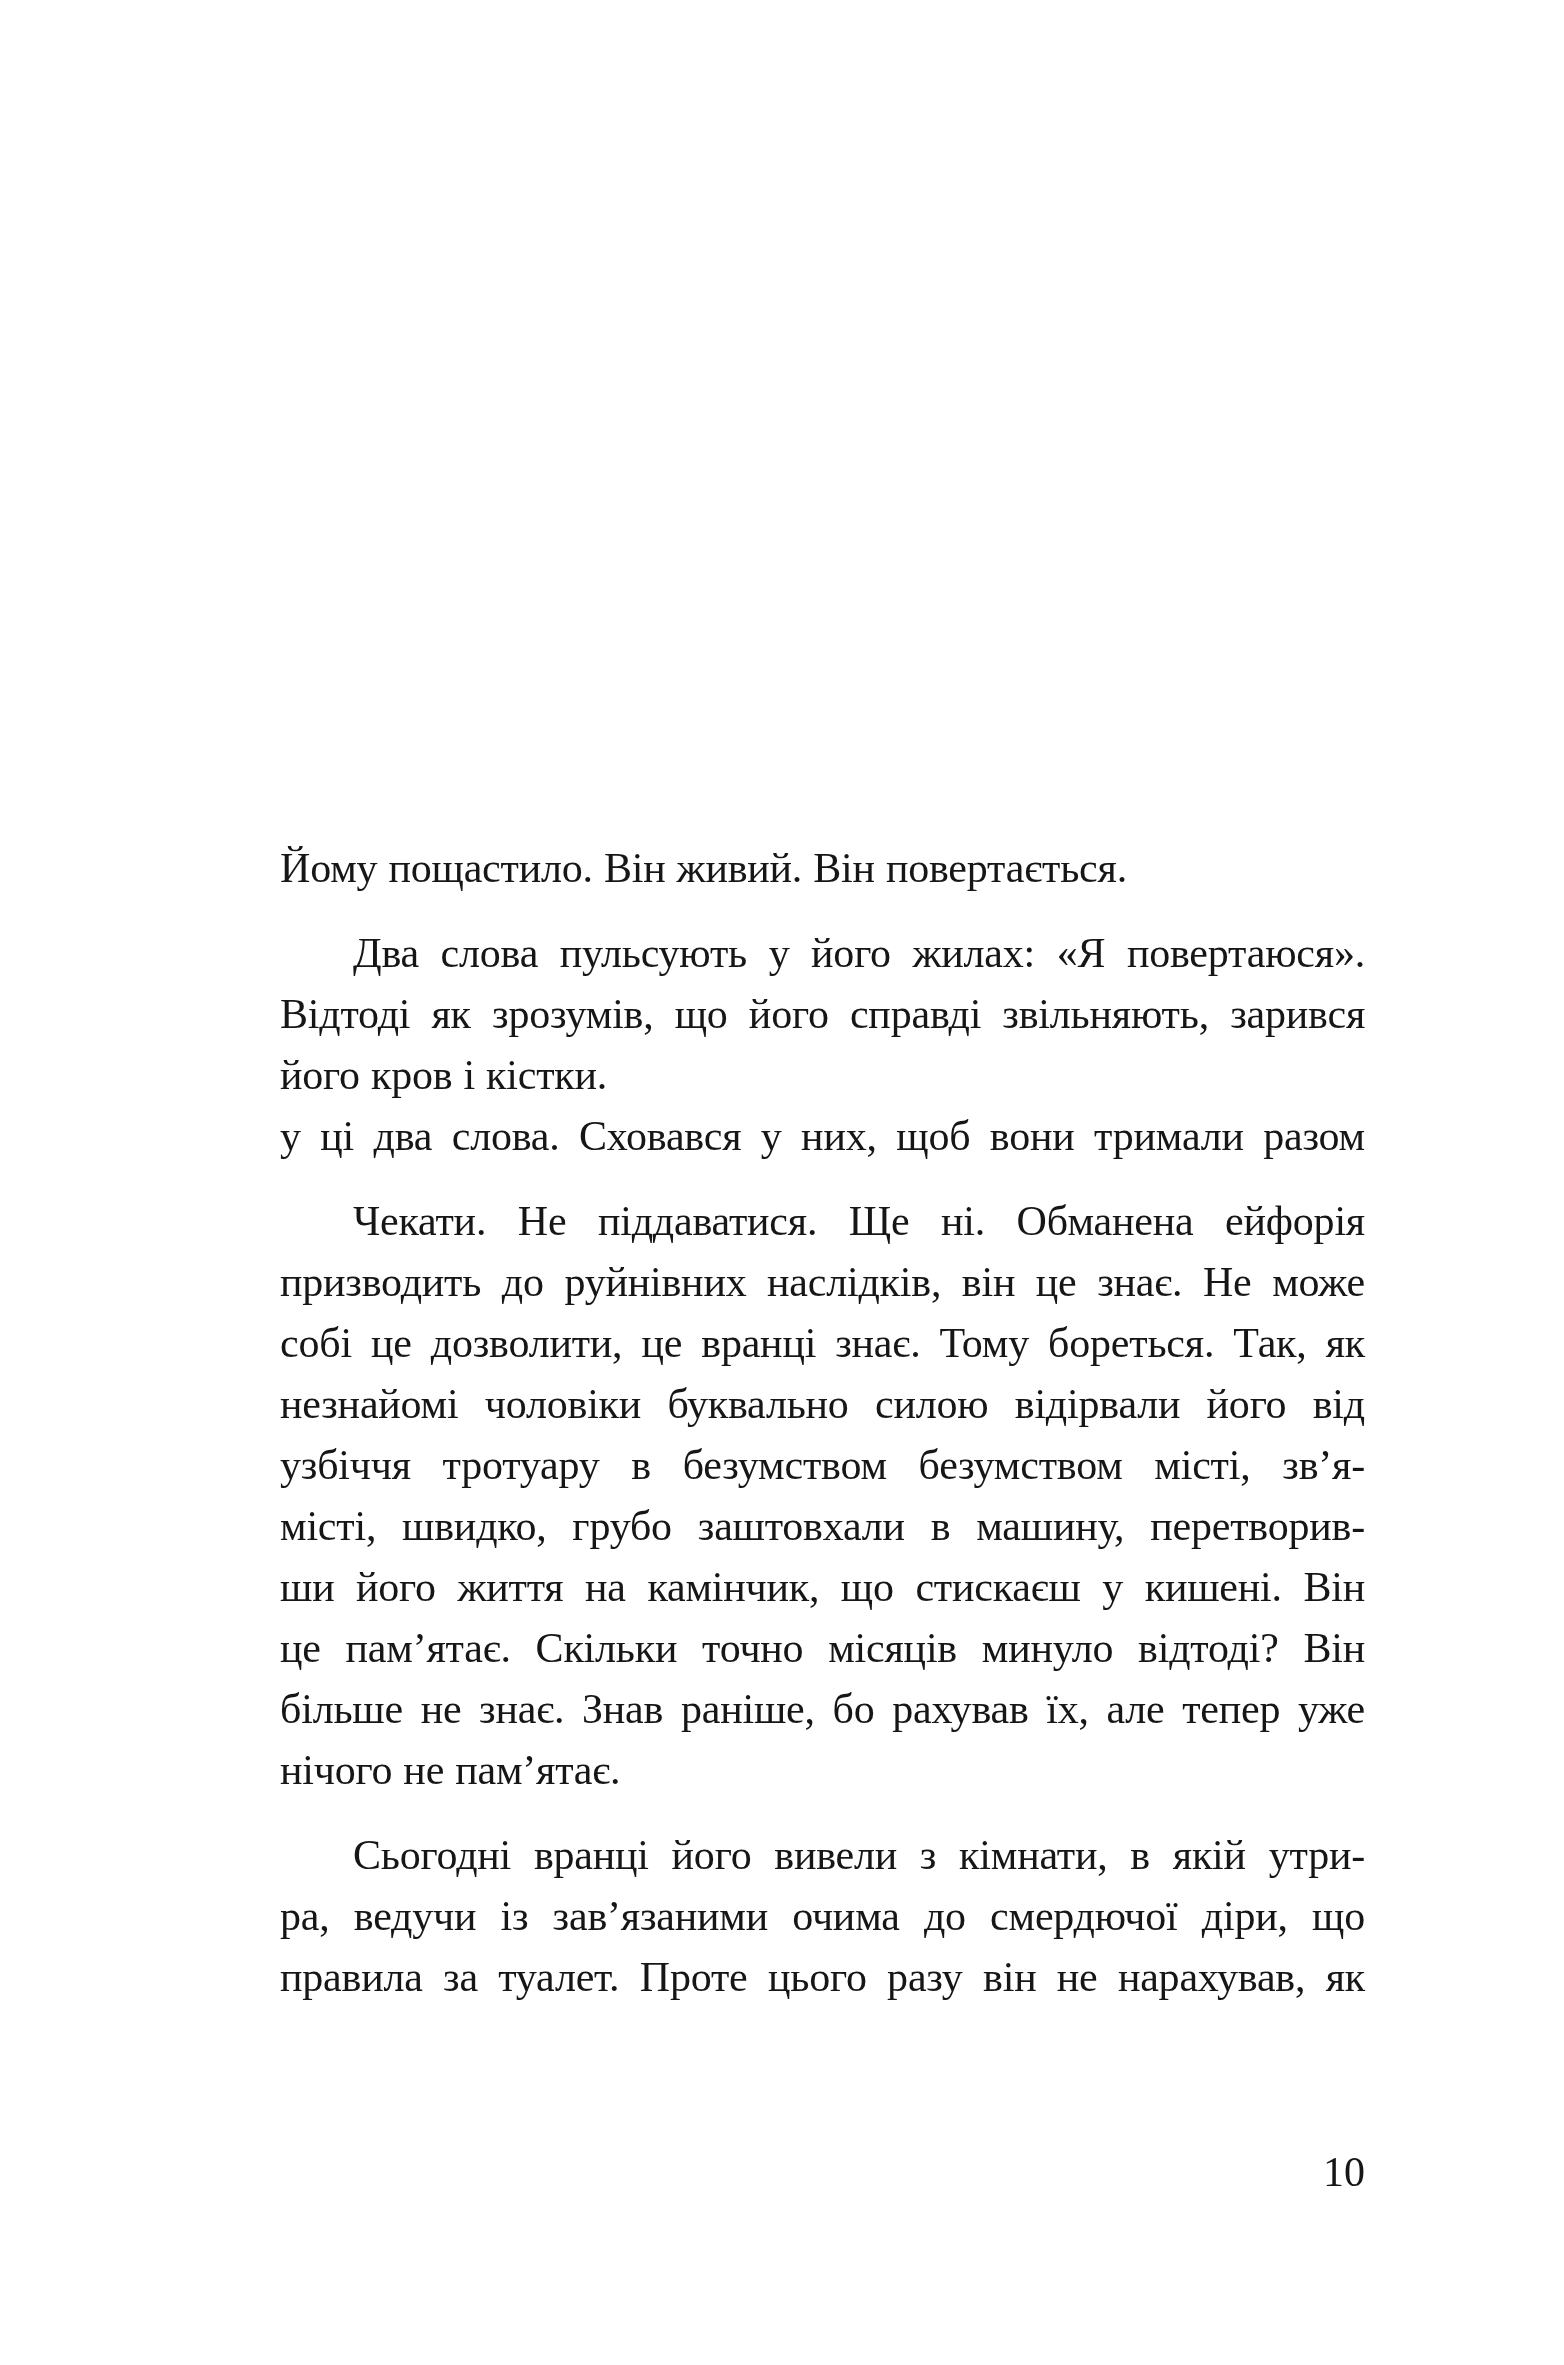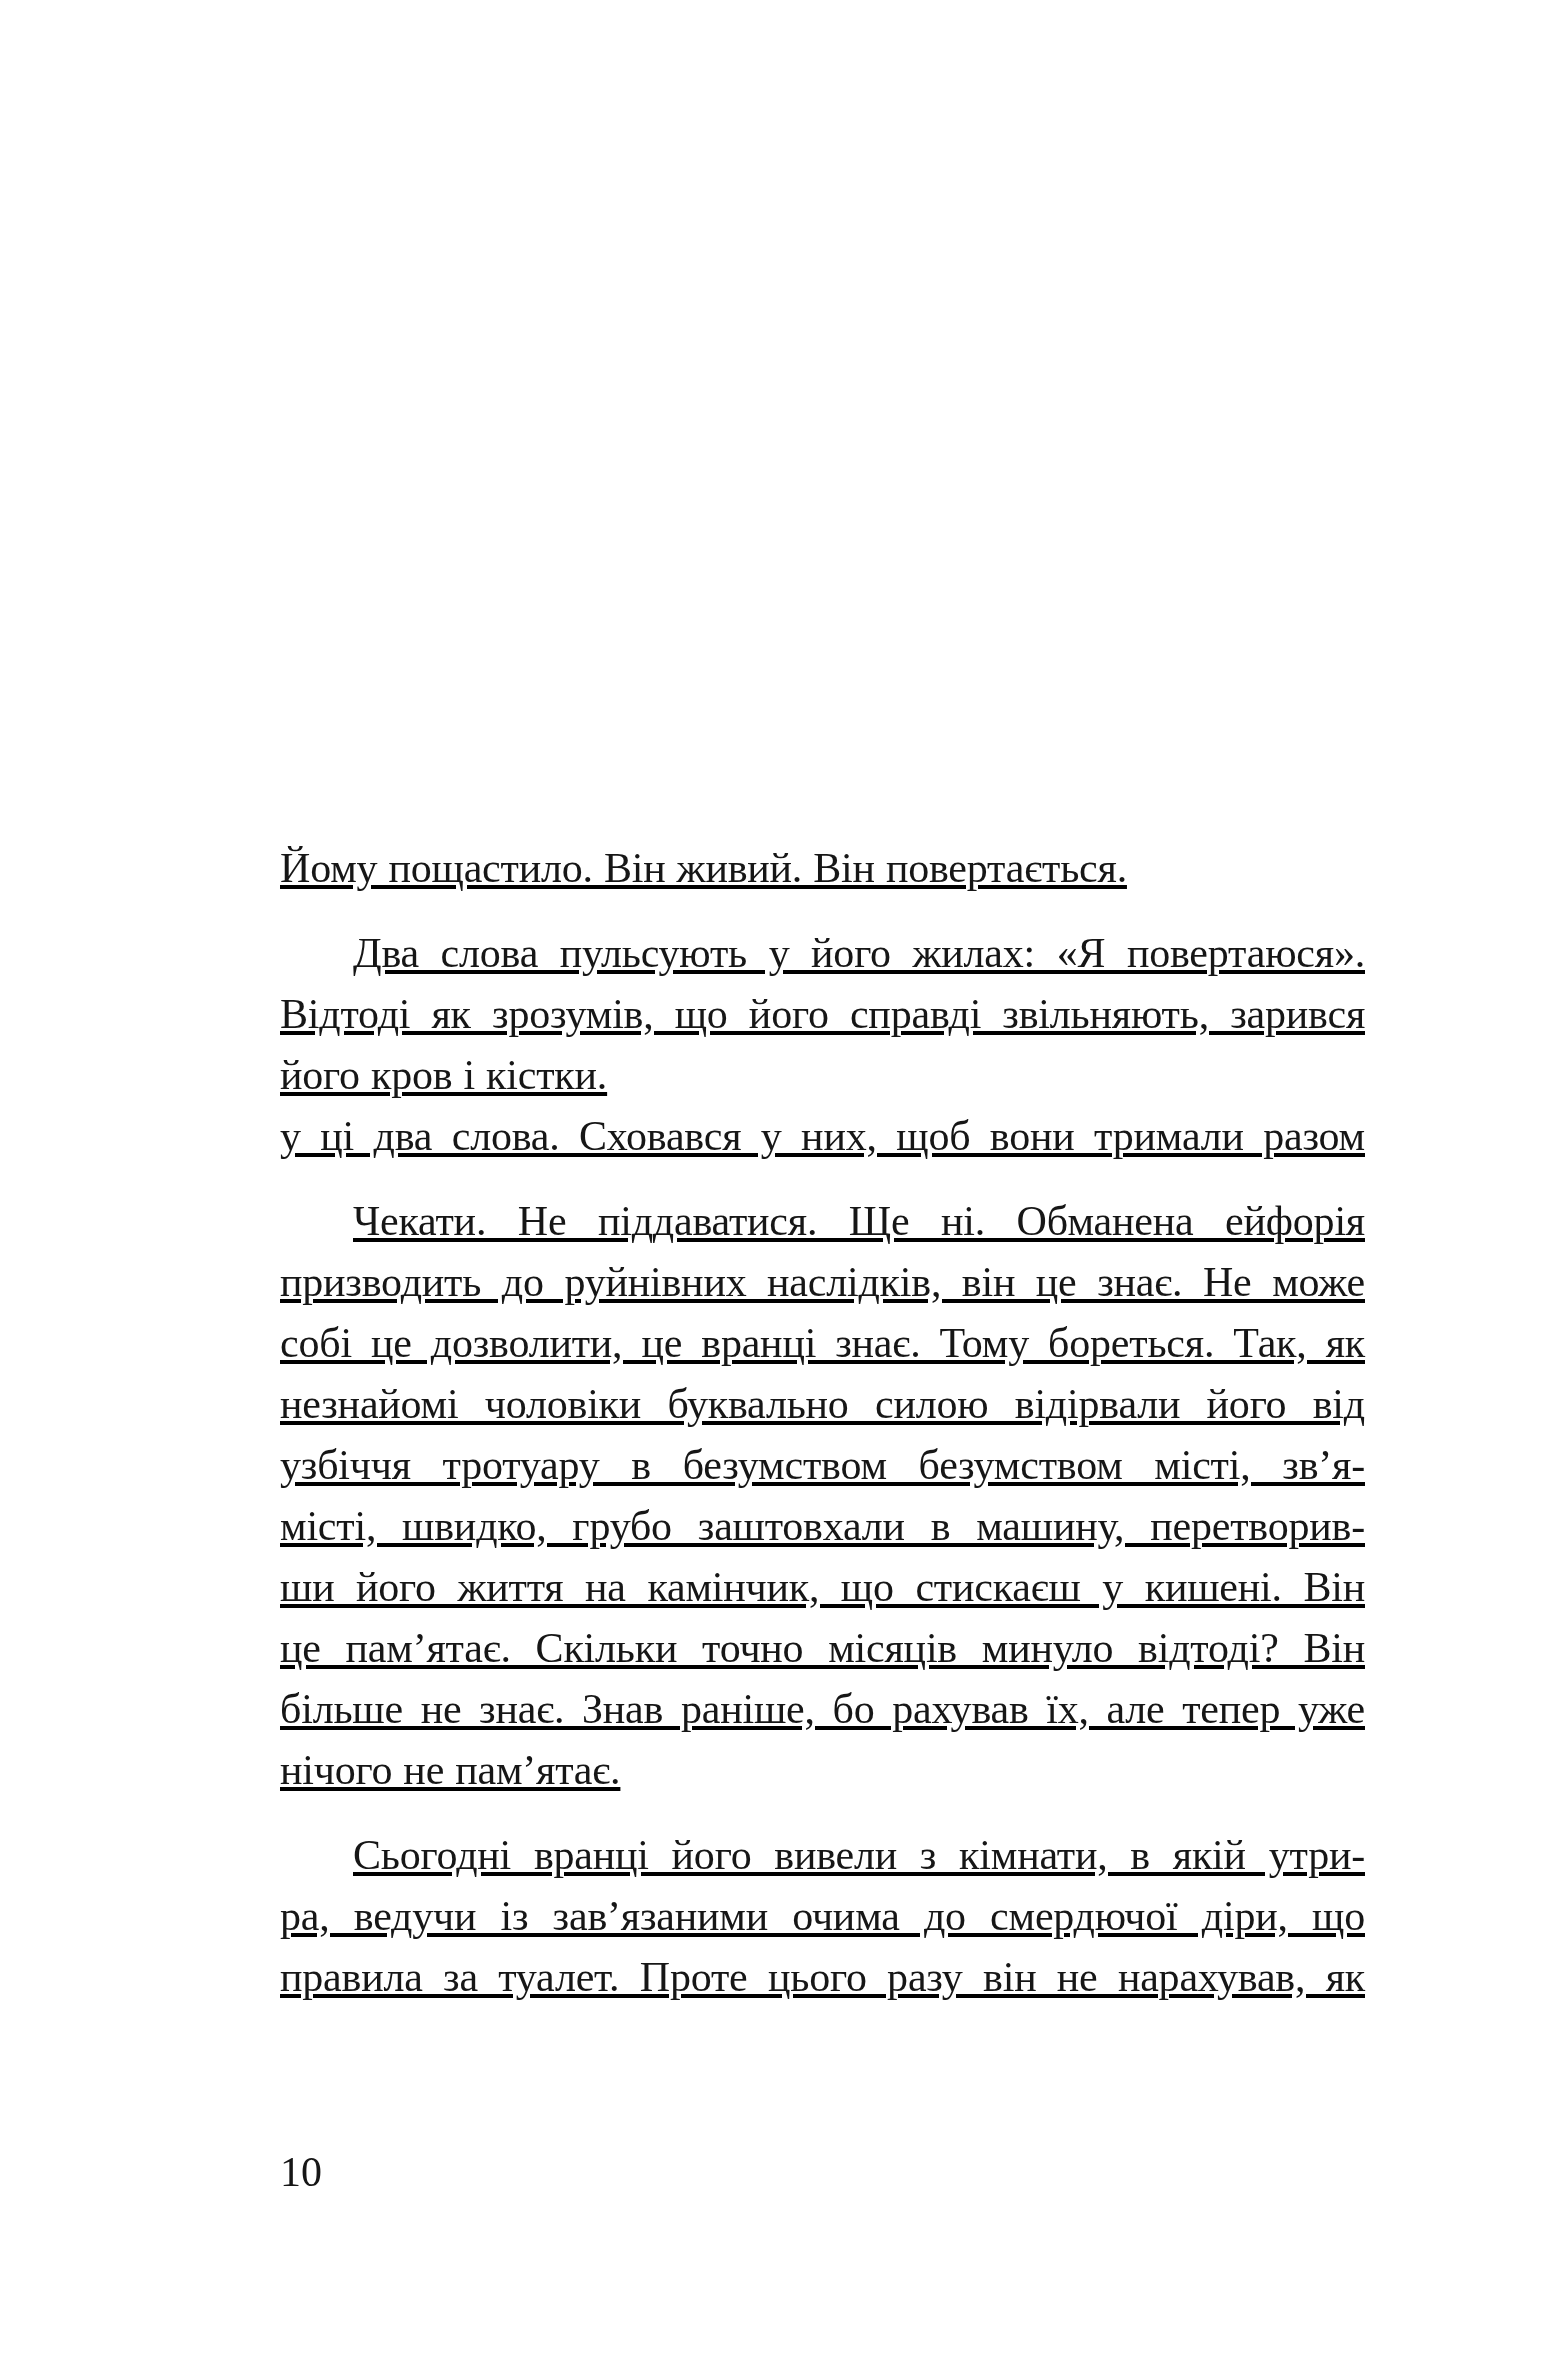--- a/index.html
+++ b/index.html
@@ -23,7 +23,6 @@
     left: 280px;
     top: 838px;
     width: 1085px;
-    text-decoration: underline;
   }
   .text-line {
     font-size: 42px;

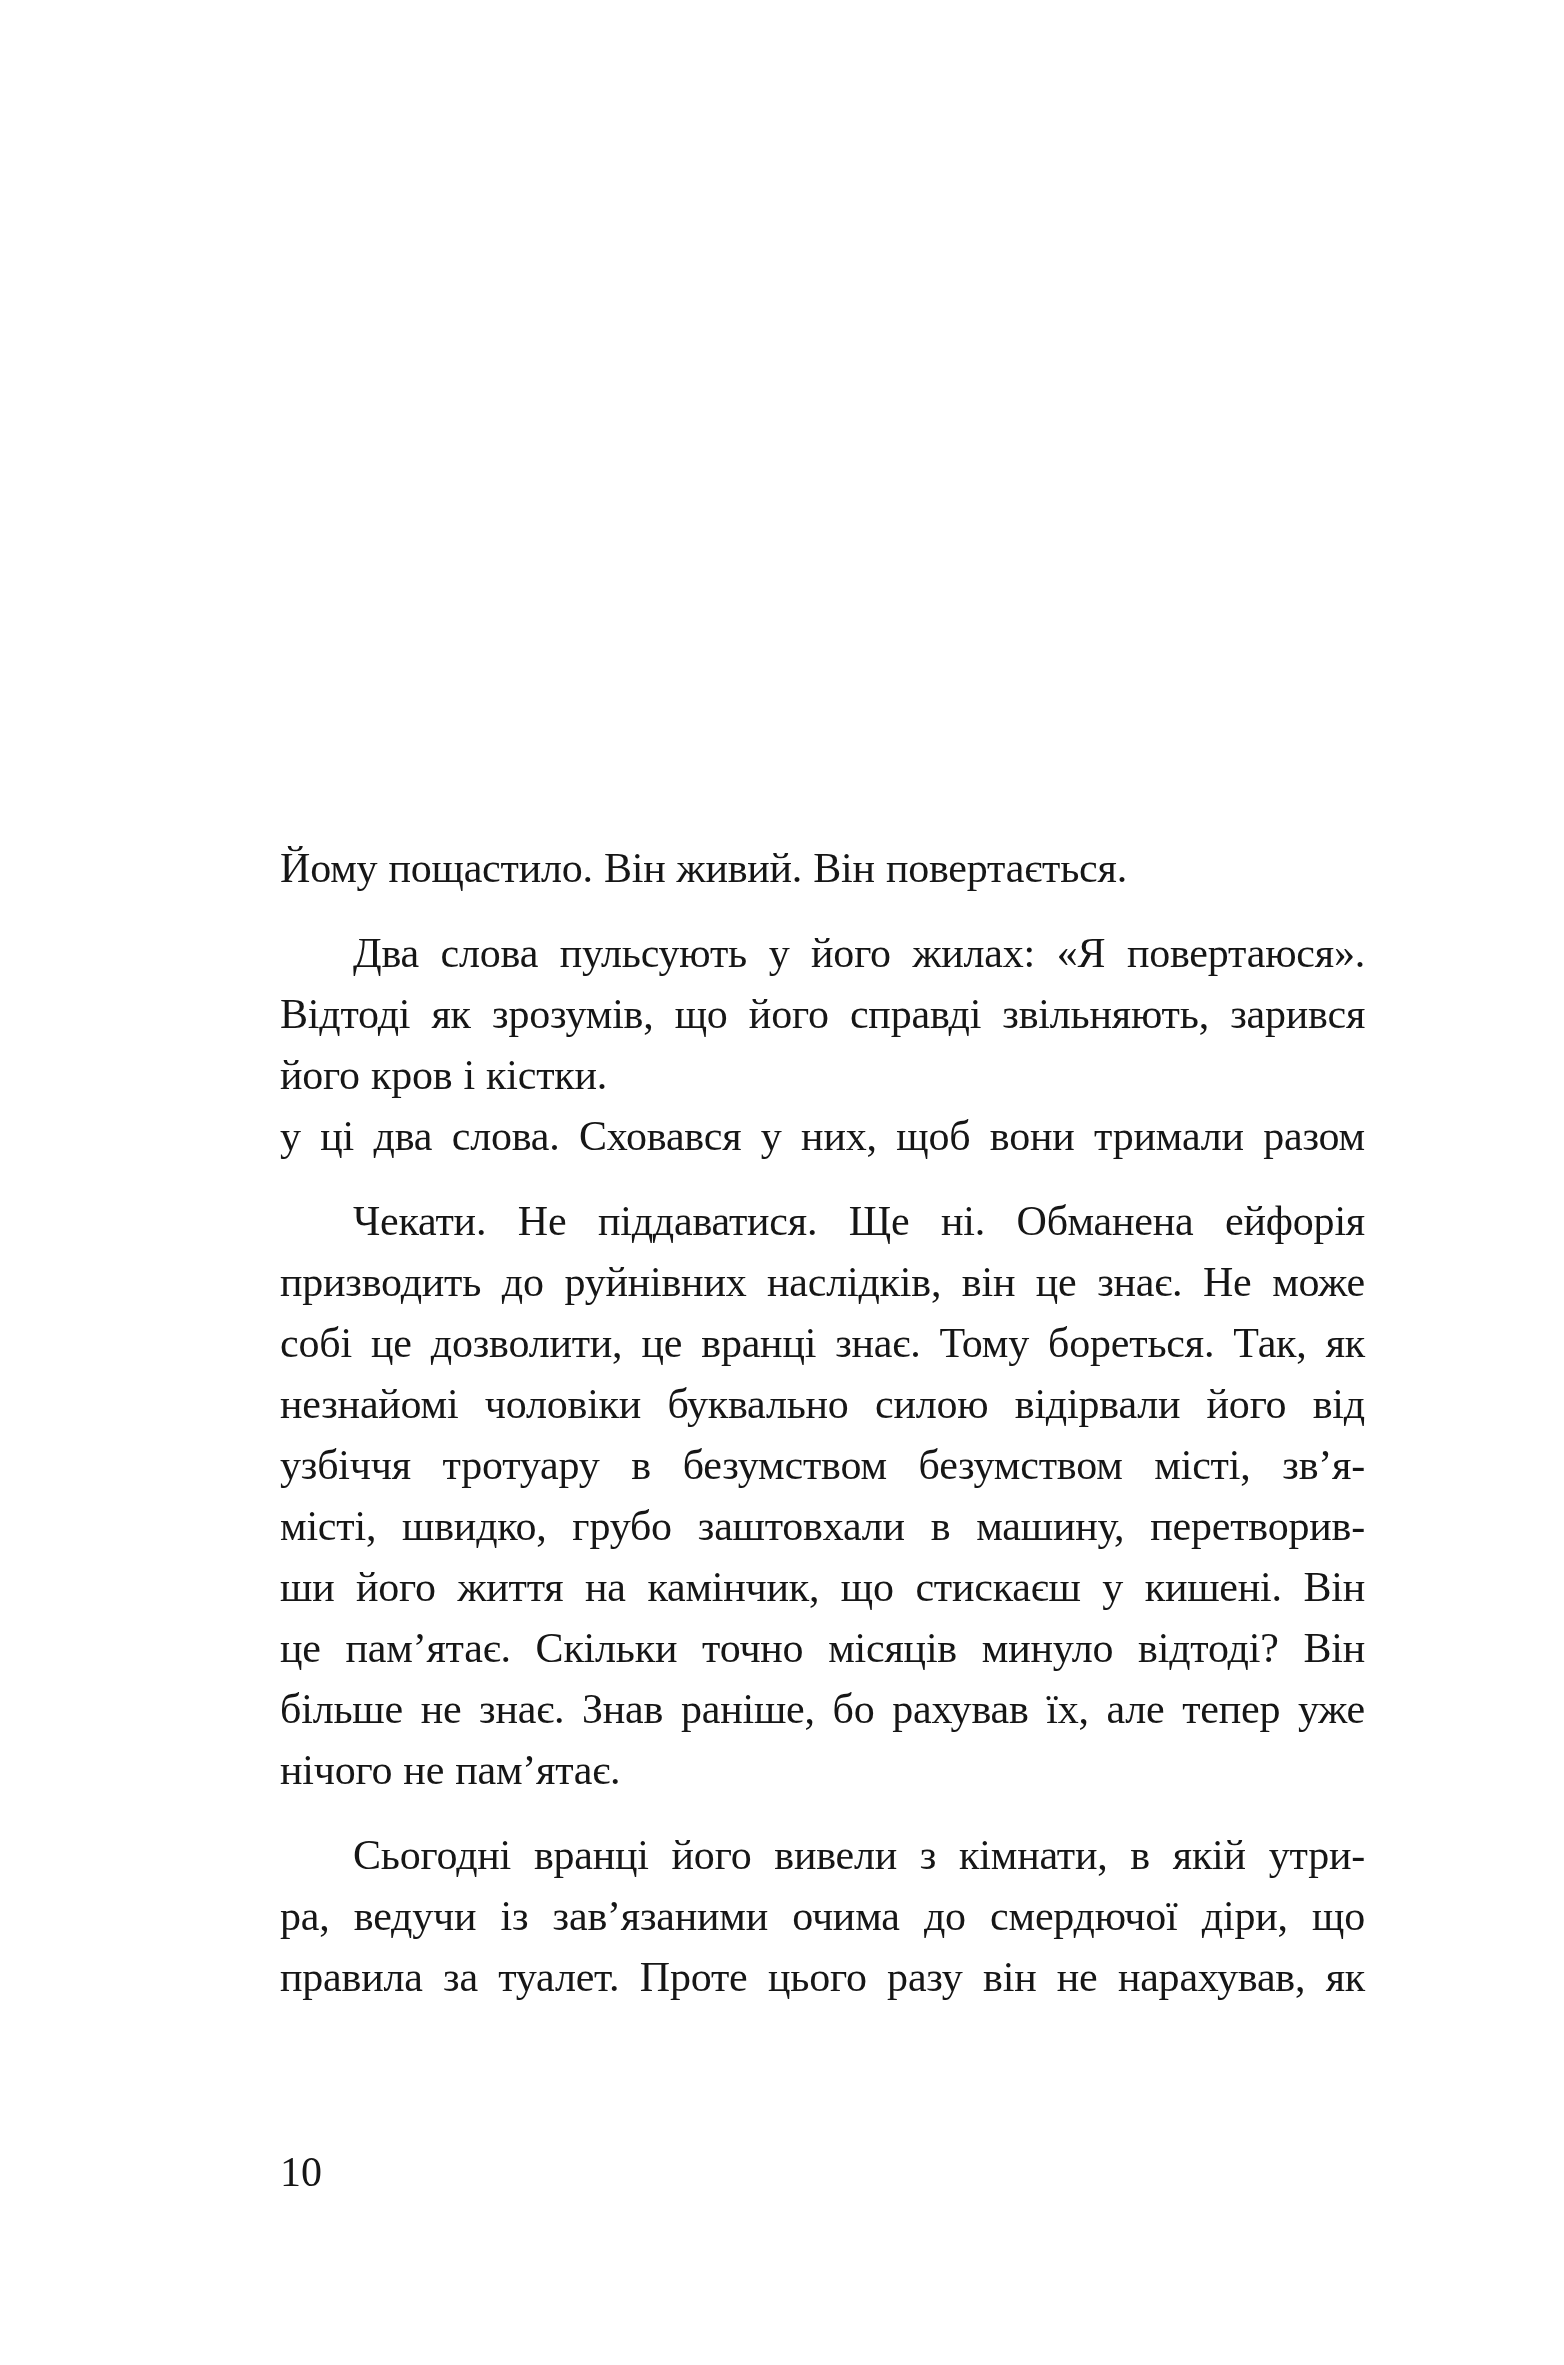--- a/index.html
+++ b/index.html
@@ -45,7 +45,7 @@
     left: 280px;
     top: 2148px;
     width: 1085px;
-    text-align: left;
+    text-align: right;
     font-size: 42px;
     line-height: 49px;
     color: var(--text-color, #161616);

